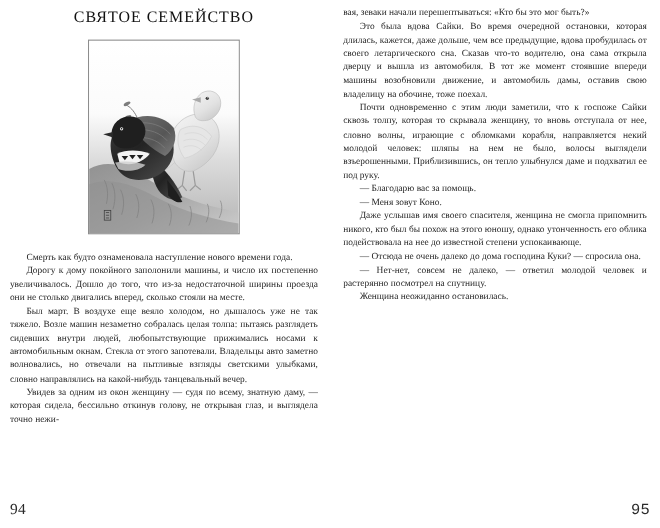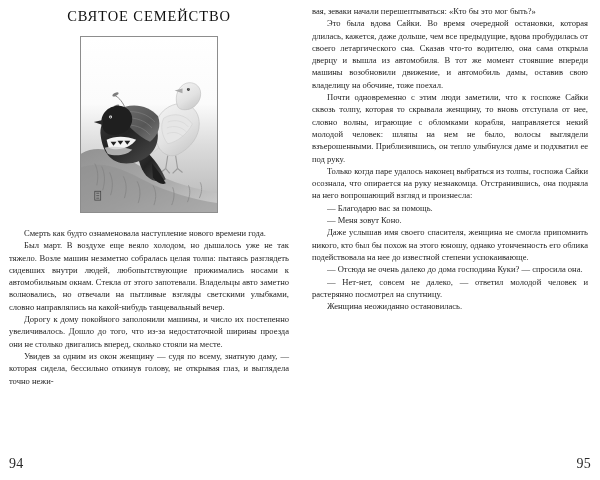--- a/index.html
+++ b/index.html
@@ -257,7 +257,6 @@
       <p class="no-indent">вая, зеваки начали перешептываться: «Кто бы это мог быть?»</p>
       <p>Это была вдова Сайки. Во время очередной остановки, которая длилась, кажется, даже дольше, чем все предыдущие, вдова пробудилась от своего летаргического сна. Сказав что-то водителю, она сама открыла дверцу и вышла из автомобиля. В тот же момент стоявшие впереди машины возобновили движение, и автомобиль дамы, оставив свою владелицу на обочине, тоже поехал.</p>
       <p>Почти одновременно с этим люди заметили, что к госпоже Сайки сквозь толпу, которая то скрывала женщину, то вновь отступала от нее, словно волны, играющие с обломками корабля, направляется некий молодой человек: шляпы на нем не было, волосы выглядели взъерошенными. Приблизившись, он тепло улыбнулся даме и подхватил ее под руку.</p>
-      <p>Только когда паре удалось наконец выбраться из толпы, госпожа Сайки осознала, что опирается на руку незнакомца. Отстранившись, она подняла на него вопрошающий взгляд и произнесла:</p>
       <p class="dialogue">— Благодарю вас за помощь.</p>
       <p class="dialogue">— Меня зовут Коно.</p>
       <p>Даже услышав имя своего спасителя, женщина не смогла припомнить никого, кто был бы похож на этого юношу, однако утонченность его облика подействовала на нее до известной степени успокаивающе.</p>

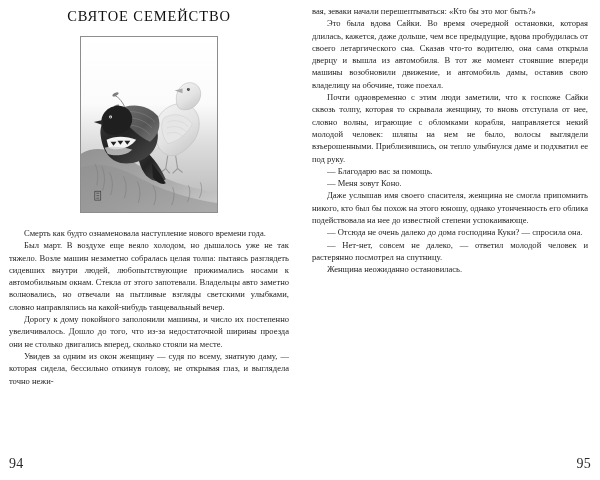--- a/index.html
+++ b/index.html
@@ -244,8 +244,8 @@
 
     <div class="body-text">
       <p>Смерть как будто ознаменовала наступление нового времени года.</p>
+      <p>Дорогу к дому покойного заполонили машины, и число их постепенно увеличивалось. Дошло до того, что из-за недостаточной ширины проезда они не столько двигались вперед, сколько стояли на месте.</p>
       <p>Был март. В воздухе еще веяло холодом, но дышалось уже не так тяжело. Возле машин незаметно собралась целая толпа: пытаясь разглядеть сидевших внутри людей, любопытствующие прижимались носами к автомобильным окнам. Стекла от этого запотевали. Владельцы авто заметно волновались, но отвечали на пытливые взгляды светскими улыбками, словно направлялись на какой-нибудь танцевальный вечер.</p>
-      <p>Дорогу к дому покойного заполонили машины, и число их постепенно увеличивалось. Дошло до того, что из-за недостаточной ширины проезда они не столько двигались вперед, сколько стояли на месте.</p>
       <p>Увидев за одним из окон женщину — судя по всему, знатную даму, — которая сидела, бессильно откинув голову, не открывая глаз, и выглядела точно нежи-</p>
     </div>
 

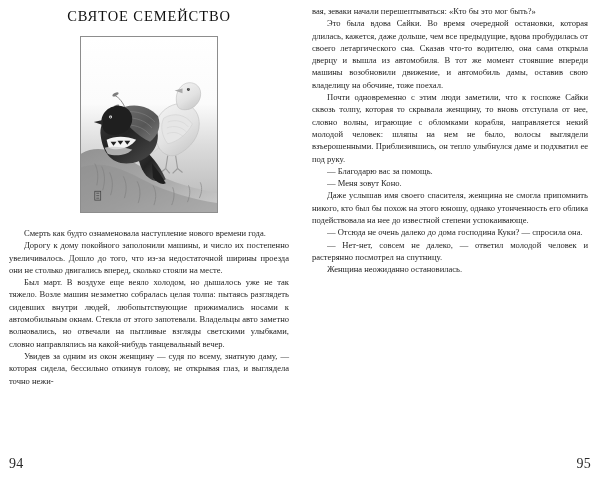--- a/index.html
+++ b/index.html
@@ -100,7 +100,7 @@
     letter-spacing: 0.3px;
   }
   .folio-left { left: 9px; }
-  .folio-right { right: 9px; }
+  .folio-right { right: 9px; font-family: Liberation Mono, monospace; }
 </style>
 </head>
 <body>

